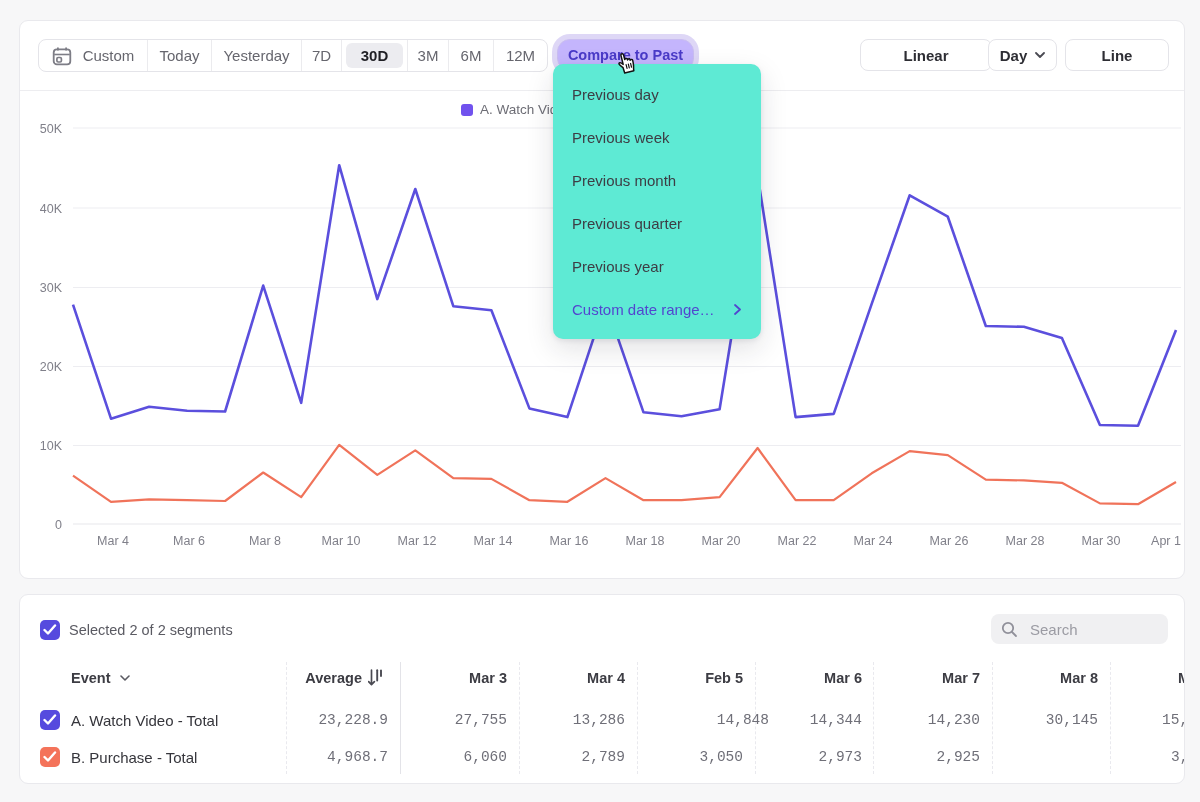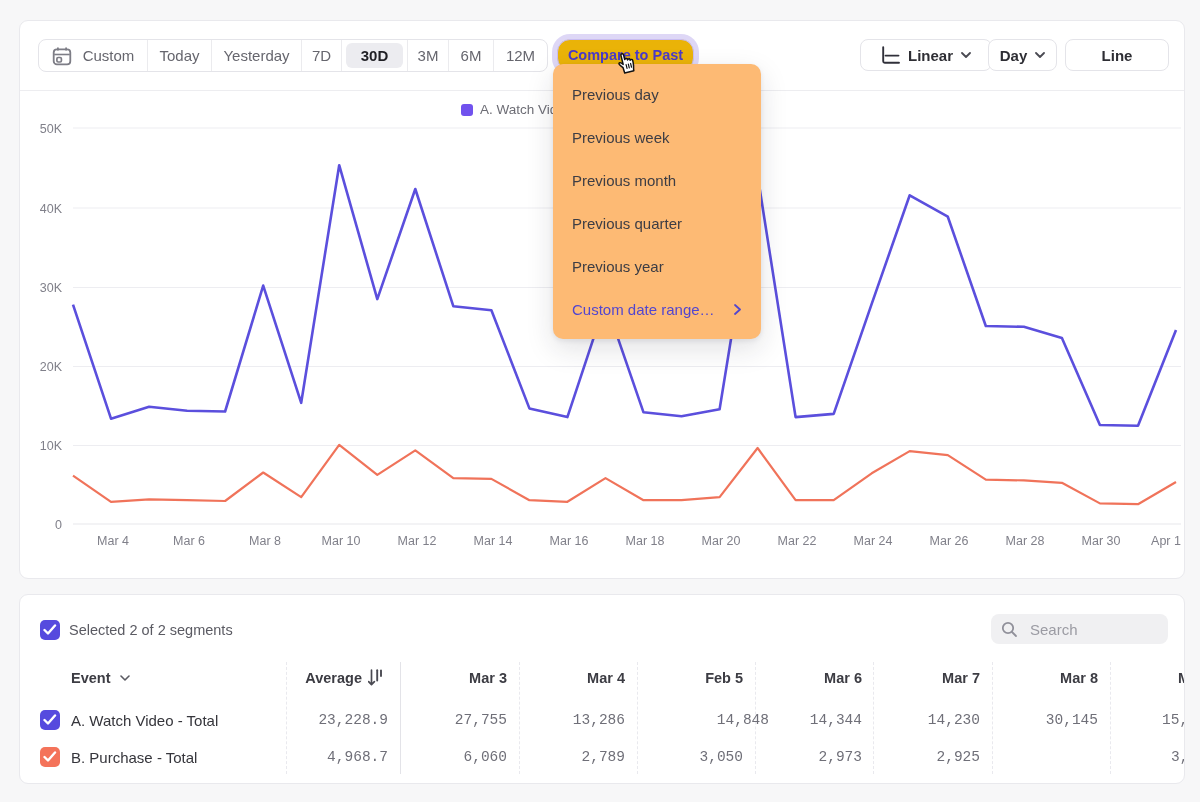--- a/index.html
+++ b/index.html
@@ -17,7 +17,7 @@
 .seg .sel span { position:relative; }
 .btn { position:absolute; top:18px; height:32px; display:flex; align-items:center; justify-content:center; background:#fff; border:1px solid #e4e4e9; border-radius:8px; font-size:15px; font-weight:700; color:#2e2e34; gap:8px; }
 .chev { width:10px; height:6px; }
-#compare { position:absolute; left:537px; top:18px; width:137px; height:32px; background:#eab308; border:1.5px solid #c9bdf1; border-radius:13px; box-shadow:0 0 0 5px #ded7f6; display:flex; align-items:center; justify-content:center; font-size:14.5px; font-weight:700; color:#4a3ac8; }
+#compare { position:absolute; left:537px; top:18px; width:137px; height:32px; background:#c4b5fd; border:1.5px solid #c9bdf1; border-radius:13px; box-shadow:0 0 0 5px #ded7f6; display:flex; align-items:center; justify-content:center; font-size:14.5px; font-weight:700; color:#4a3ac8; }
 .legend { position:absolute; left:441px; top:81px; height:15px; display:flex; align-items:center; font-size:13.5px; color:#6d6d75; }
 .lsq { width:12px; height:12px; border-radius:3px; margin-right:7px; }
 .menu { position:absolute; left:553px; top:64px; width:208px; height:275px; background:#fdba74; border-radius:10px; box-shadow:0 2px 5px rgba(30,30,50,0.08), 0 10px 28px rgba(30,30,50,0.13); padding-top:9px; z-index:30; }

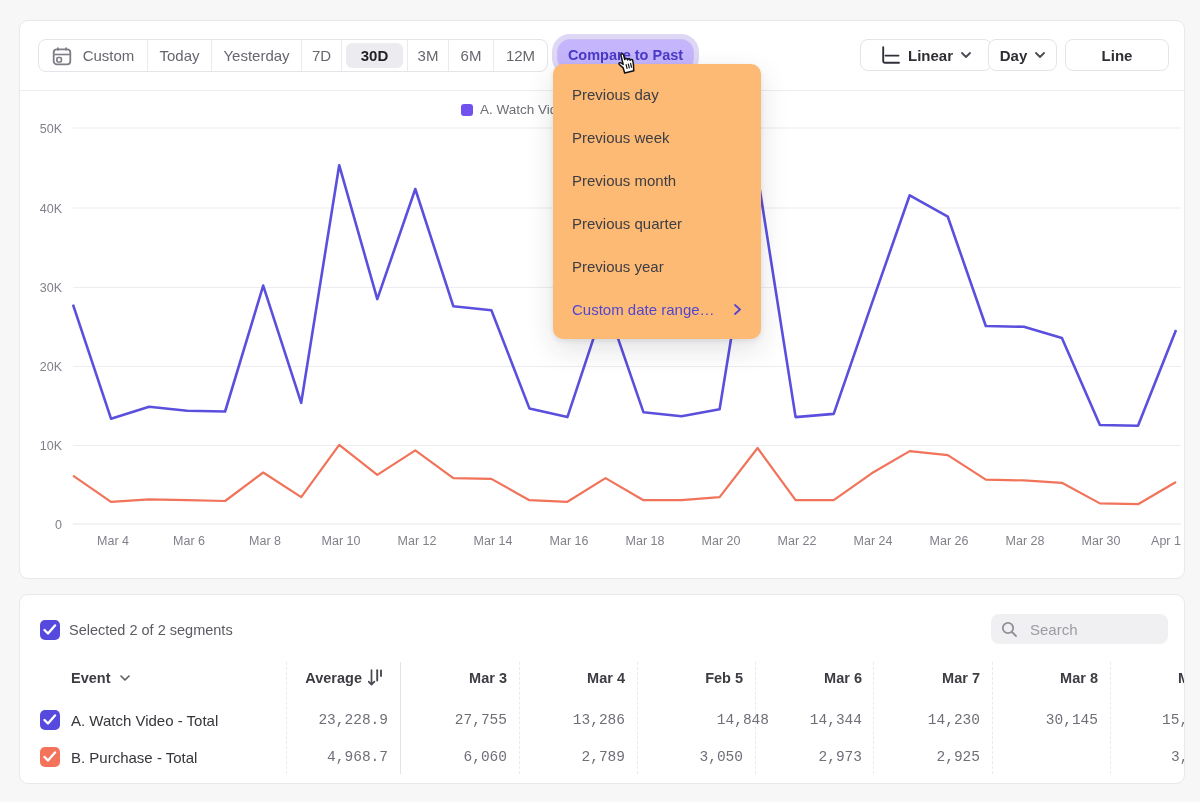--- a/index.html
+++ b/index.html
@@ -56,7 +56,7 @@
       <div class="it" style="width:53px;">12M</div>
     </div>
     <div id="compare">Compare to Past</div>
-    <div class="btn" style="left:840px; width:132px;">
+    <div class="btn" style="left:840px; width:132px;flex-direction:column;">
       <svg width="19" height="19" viewBox="0 0 19 19">
         <path d="M2.2 1.2 V15.3 Q2.2 16.8 3.7 16.8 H18" fill="none" stroke="#30303a" stroke-width="1.9" stroke-linecap="round"></path>
         <path d="M4.5 9.6 H17.5" fill="none" stroke="#30303a" stroke-width="1.9" stroke-linecap="round"></path>

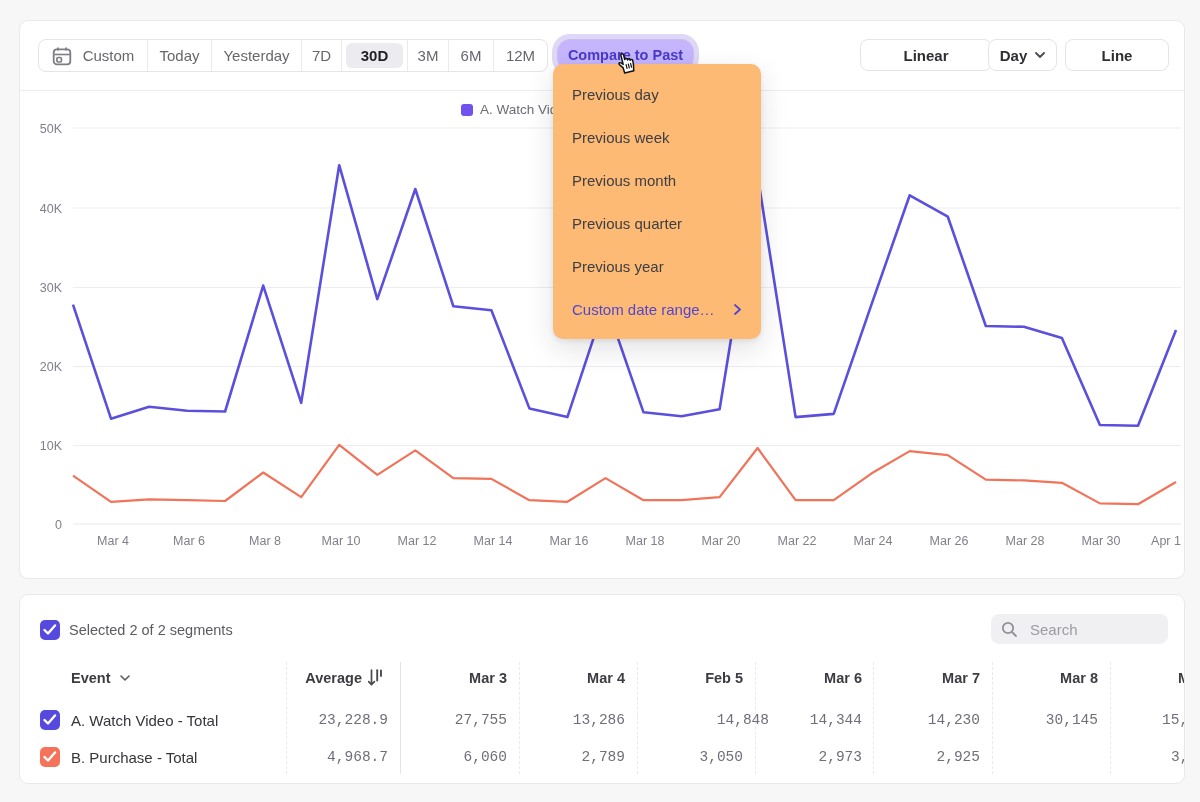--- a/index.html
+++ b/index.html
@@ -20,7 +20,7 @@
 #compare { position:absolute; left:537px; top:18px; width:137px; height:32px; background:#c4b5fd; border:1.5px solid #c9bdf1; border-radius:13px; box-shadow:0 0 0 5px #ded7f6; display:flex; align-items:center; justify-content:center; font-size:14.5px; font-weight:700; color:#4a3ac8; }
 .legend { position:absolute; left:441px; top:81px; height:15px; display:flex; align-items:center; font-size:13.5px; color:#6d6d75; }
 .lsq { width:12px; height:12px; border-radius:3px; margin-right:7px; }
-.menu { position:absolute; left:553px; top:64px; width:208px; height:275px; background:#fdba74; border-radius:10px; box-shadow:0 2px 5px rgba(30,30,50,0.08), 0 10px 28px rgba(30,30,50,0.13); padding-top:9px; z-index:30; }
+.menu { position:absolute; left:553px; top:64px; width:208px; height:275px; background:#5eead4; border-radius:10px; box-shadow:0 2px 5px rgba(30,30,50,0.08), 0 10px 28px rgba(30,30,50,0.13); padding-top:9px; z-index:30; }
 .menu .mi { height:43px; display:flex; align-items:center; padding-left:19px; font-size:15px; color:#3d3d44; }
 .menu .mi.purple { color:#5246cf; justify-content:space-between; padding-right:20px; }
 .num { font-family:"Liberation Mono",monospace; font-size:14.5px; color:#6f6f78; }

